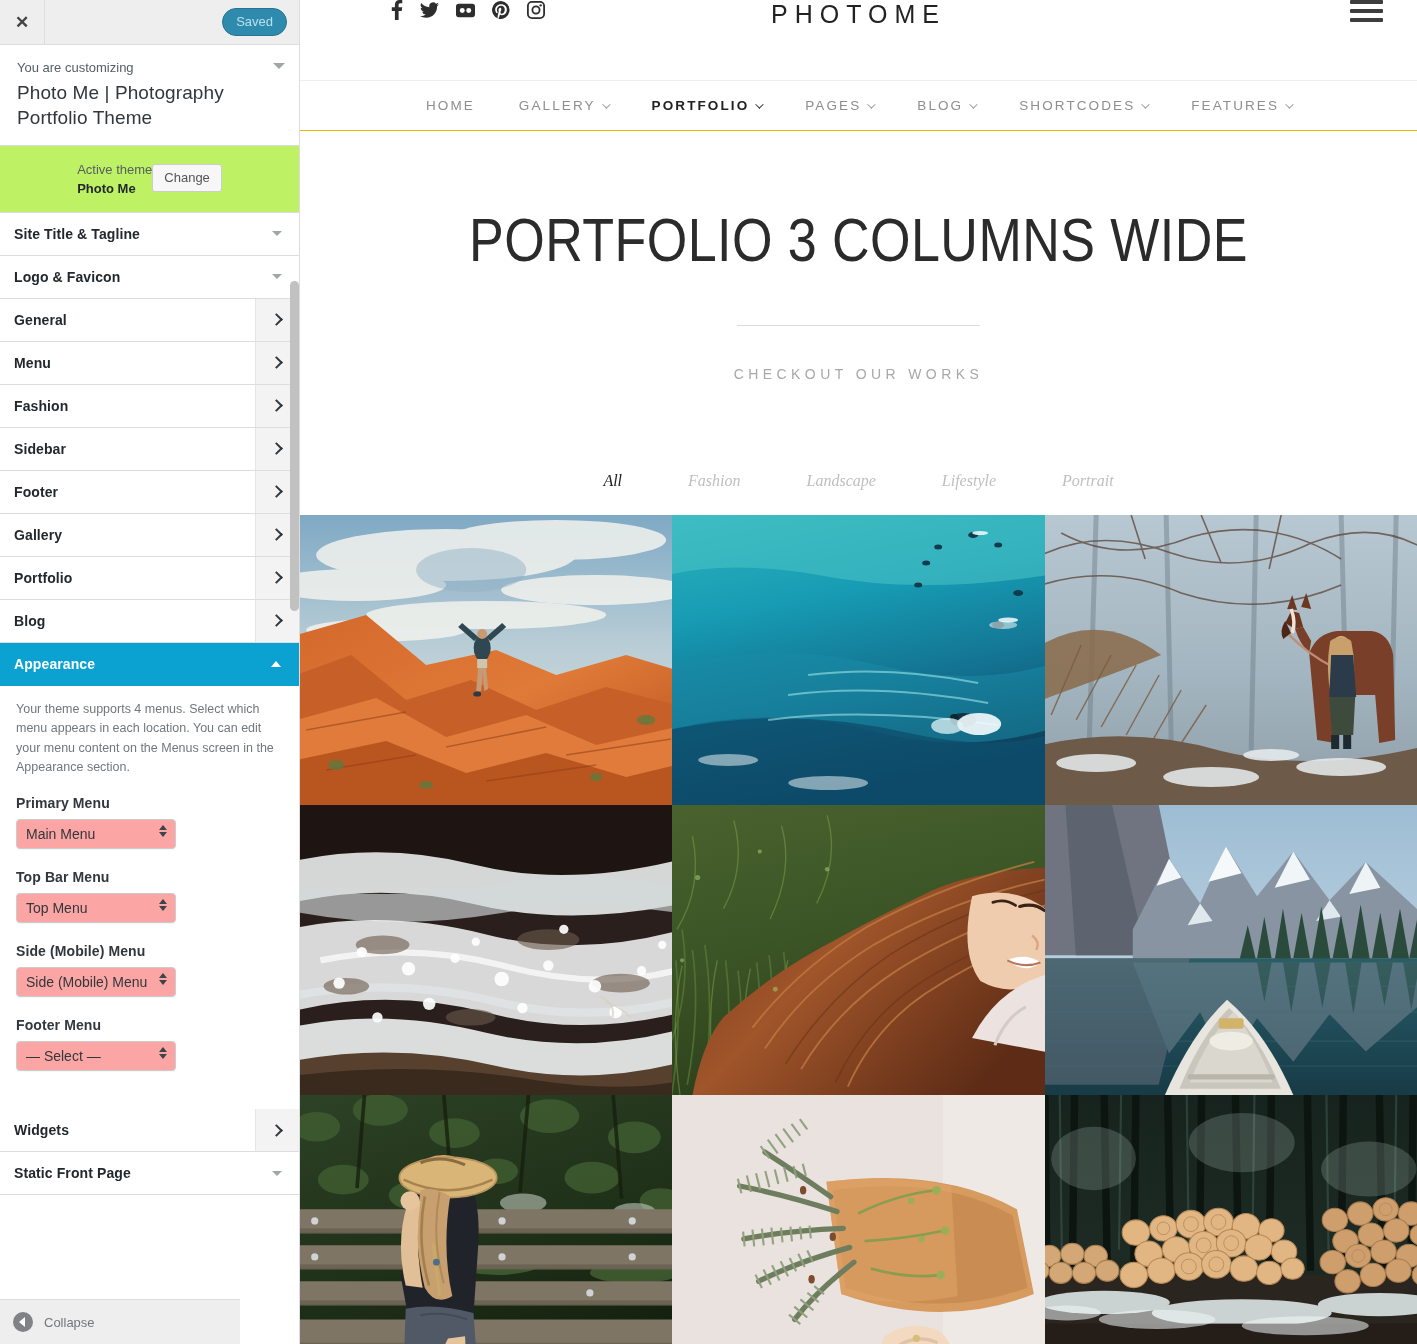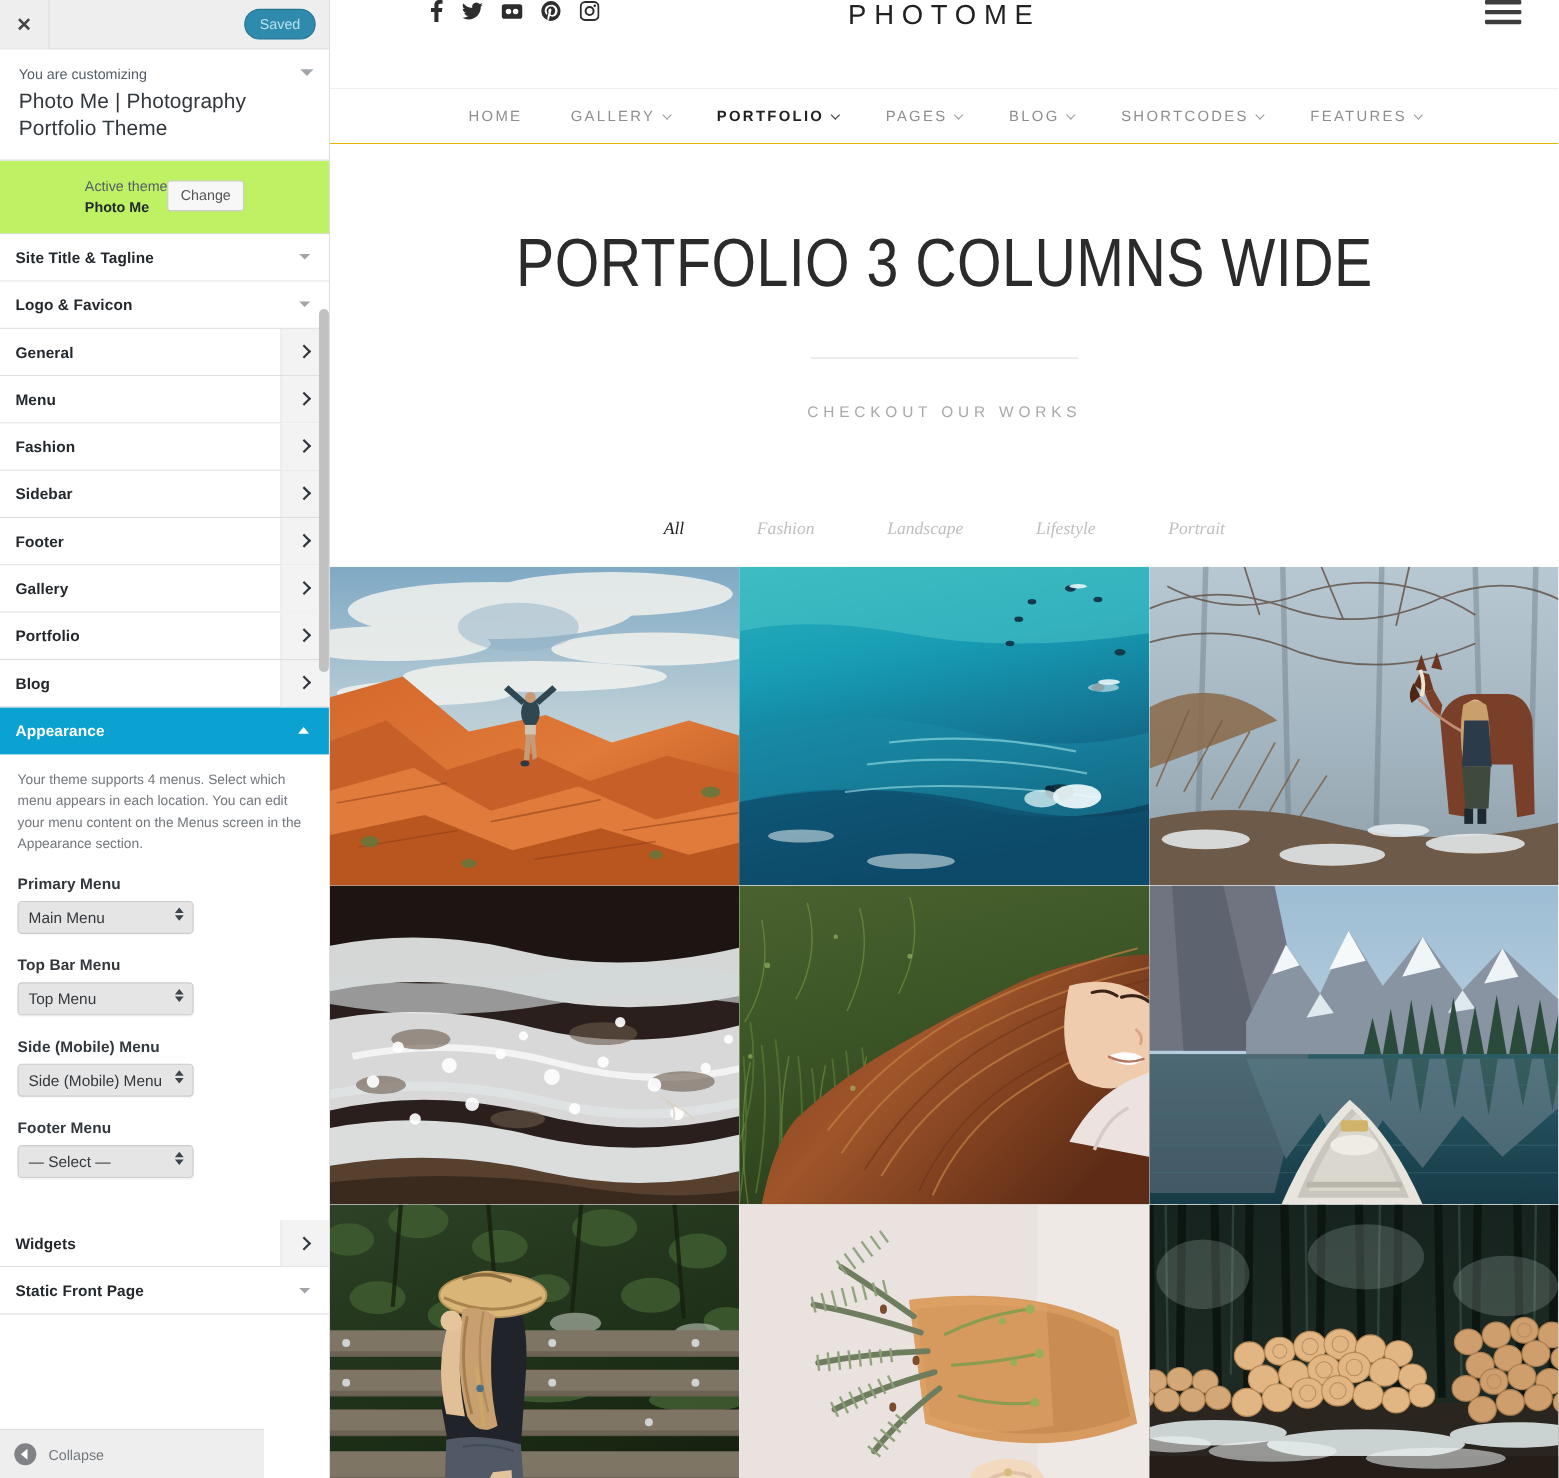--- a/index.html
+++ b/index.html
@@ -116,7 +116,7 @@
   }
   .cz-select-wrap { position: relative; width: 160px; }
   .cz-select {
-    width: 160px; height: 30px; background: #e5e5e5;
+    width: 160px; height: 30px; background: #fca5a5;
     border: 1px solid #ccc; border-radius: 4px;
     font-size: 14px; color: #32373c; padding: 0 26px 0 9px;
     font-family: "Liberation Sans", sans-serif;

